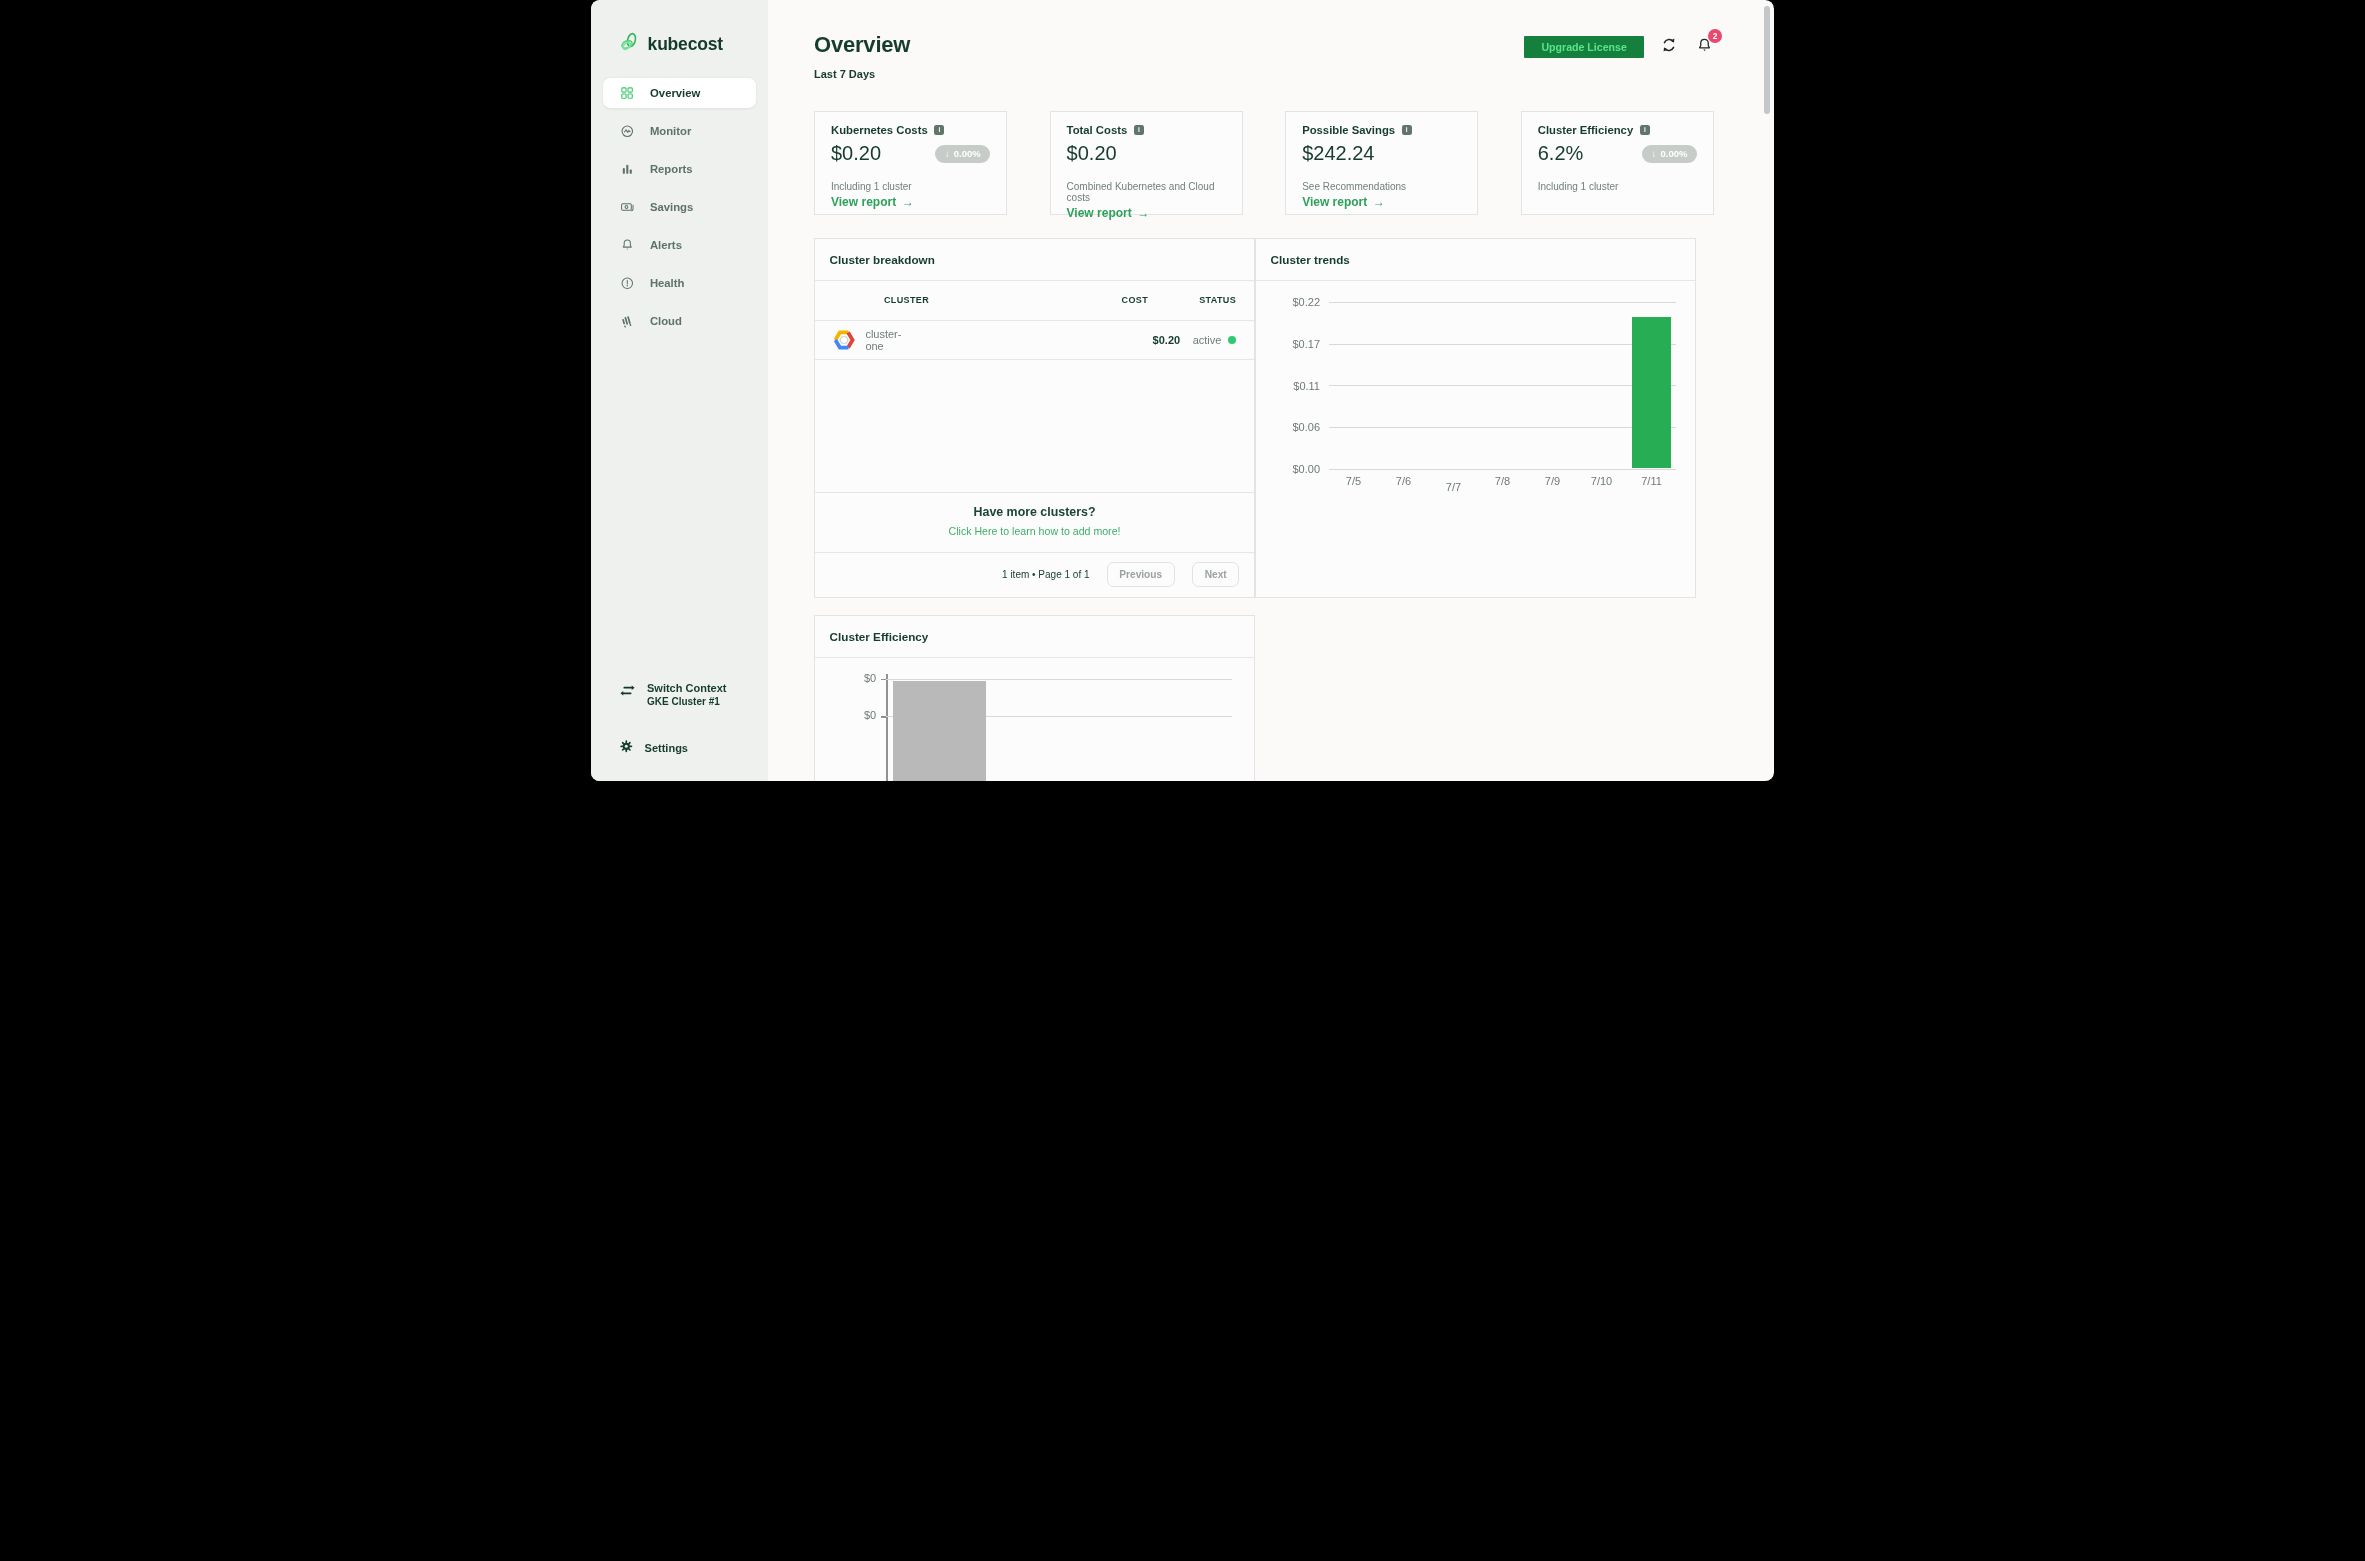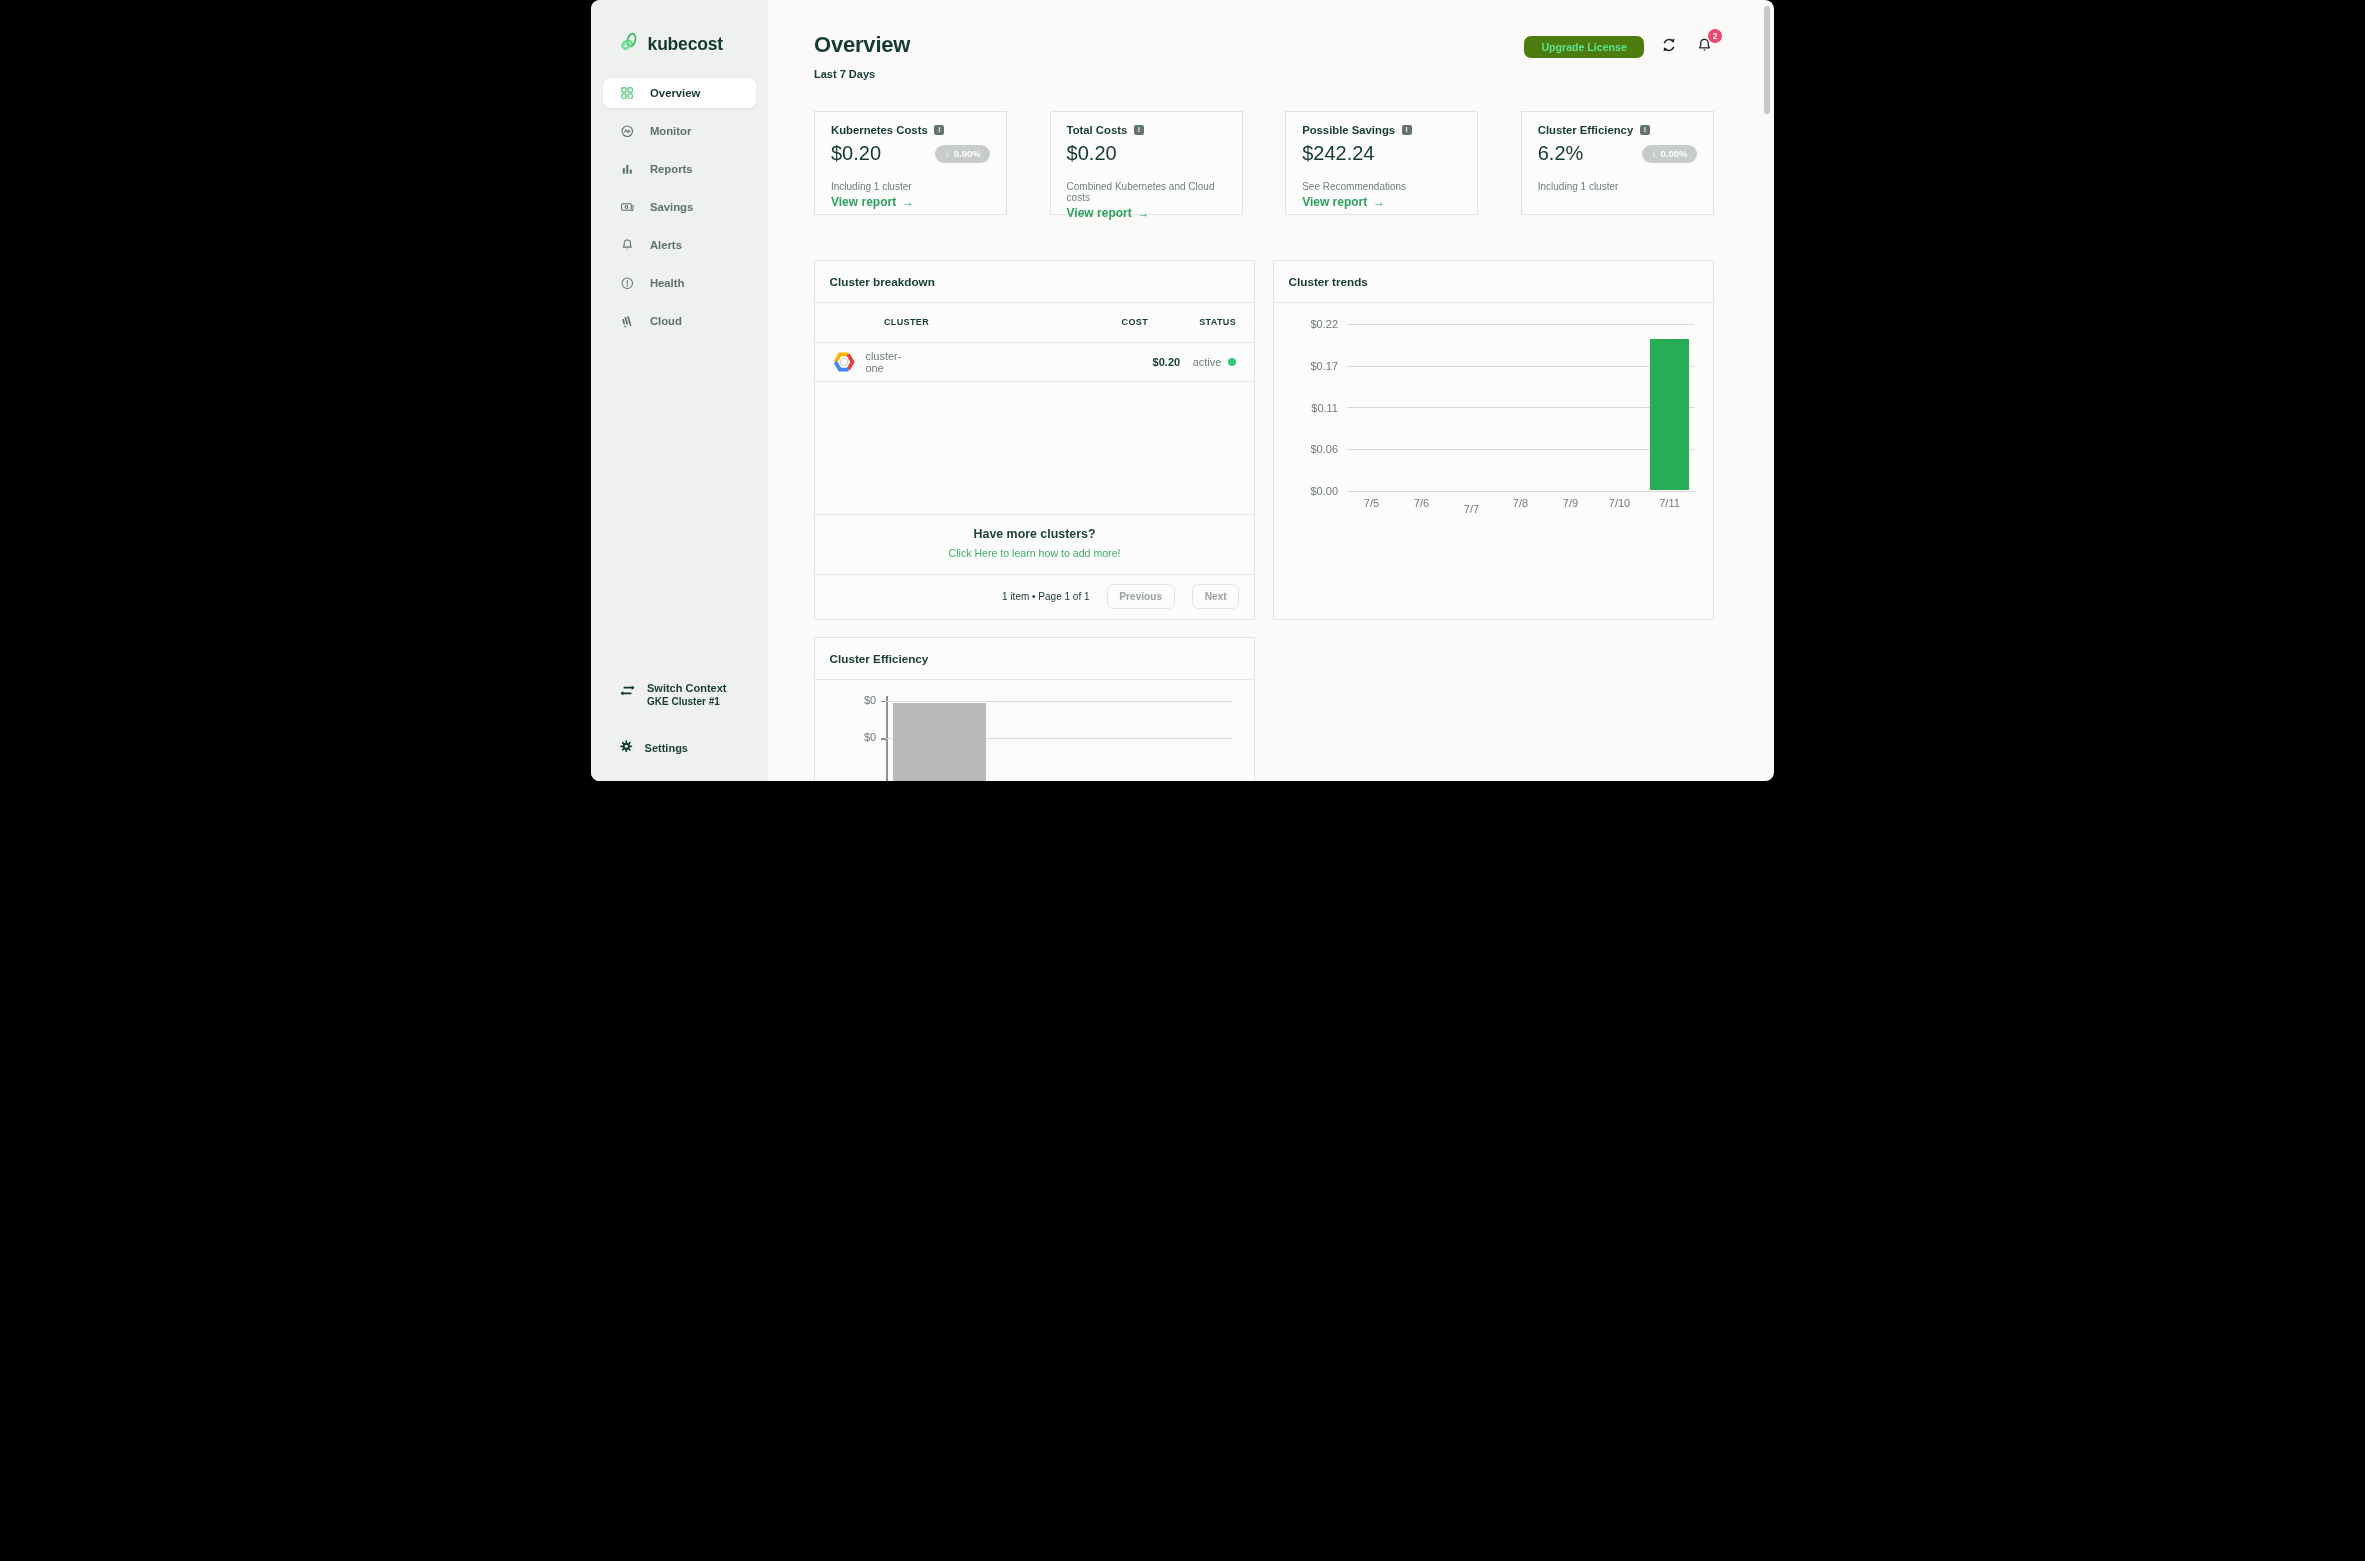--- a/index.html
+++ b/index.html
@@ -32,8 +32,8 @@
   .page-title{font-size:22px;font-weight:800;color:#153c2e;letter-spacing:-0.2px;}
   .page-subtitle{font-size:11px;font-weight:700;color:#153c2e;margin-top:9.5px;}
   .controls{display:flex;align-items:center;gap:14.6px;margin-top:2.9px;}
-  .upgrade-btn{background:#4d7c0f;color:#5ce28c;font-size:10.6px;font-weight:700;
-    border:none;border-radius:7px;padding:5px 17px;cursor:pointer;}
+  .upgrade-btn{background:#15803d;color:#5ce28c;font-size:10.6px;font-weight:700;
+    border:none;border-radius:1px;padding:5px 17px;cursor:pointer;}
   .icon-btn{background:none;border:none;padding:1.5px;cursor:pointer;display:flex;}
   .bell-wrap{position:relative;}
   .notif-badge{position:absolute;top:-6.6px;right:-8px;width:14px;height:14px;border-radius:50%;

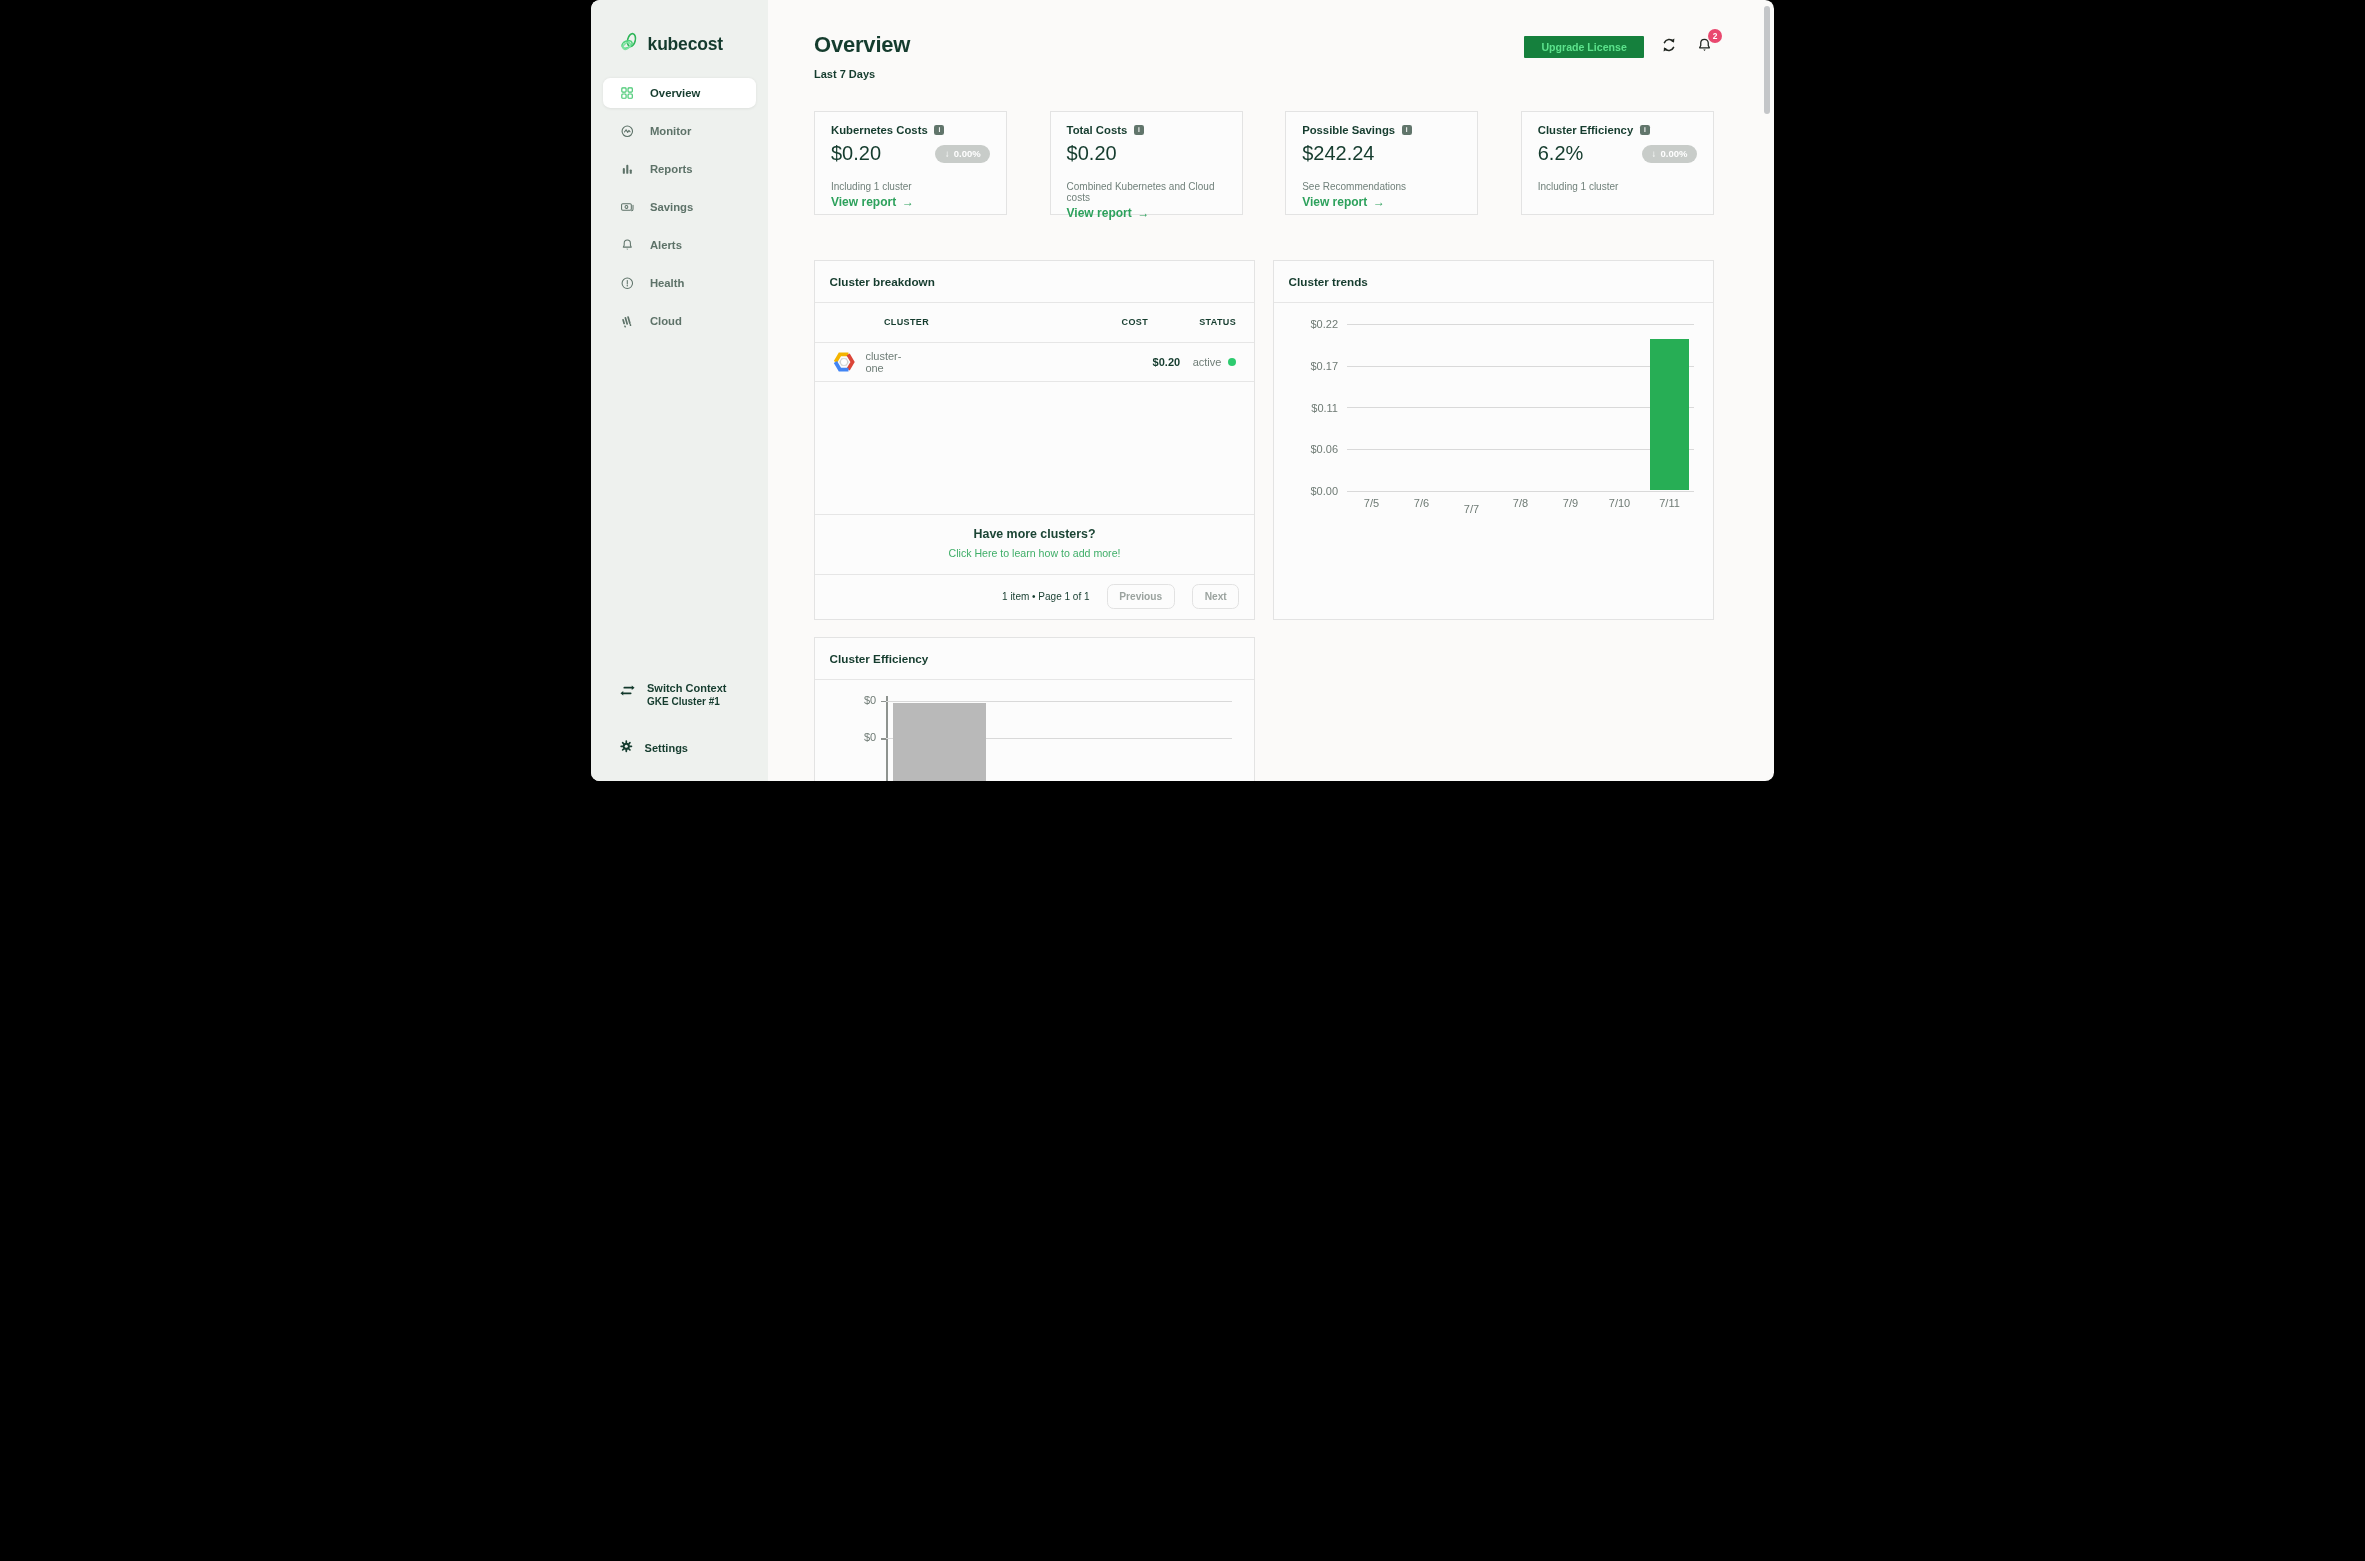--- a/index.html
+++ b/index.html
@@ -58,7 +58,7 @@
 
   
   .clusters-heading{font-size:17px;font-weight:800;color:#153c2e;margin-top:20.5px;}
-  .cluster-cols{display:flex;gap:18px;margin-top:45px;}
+  .cluster-cols{display:flex;gap:0;margin-top:23px;}
   .card{background:#fcfcfc;border:0.7px solid #e3e3e3;width:441px;}
   .card-header{padding:14px 14.6px;font-size:11.7px;font-weight:700;color:#153c2e;border-bottom:0.7px solid #e6e6e6;}
   .breakdown-card{height:360px;display:flex;flex-direction:column;}

